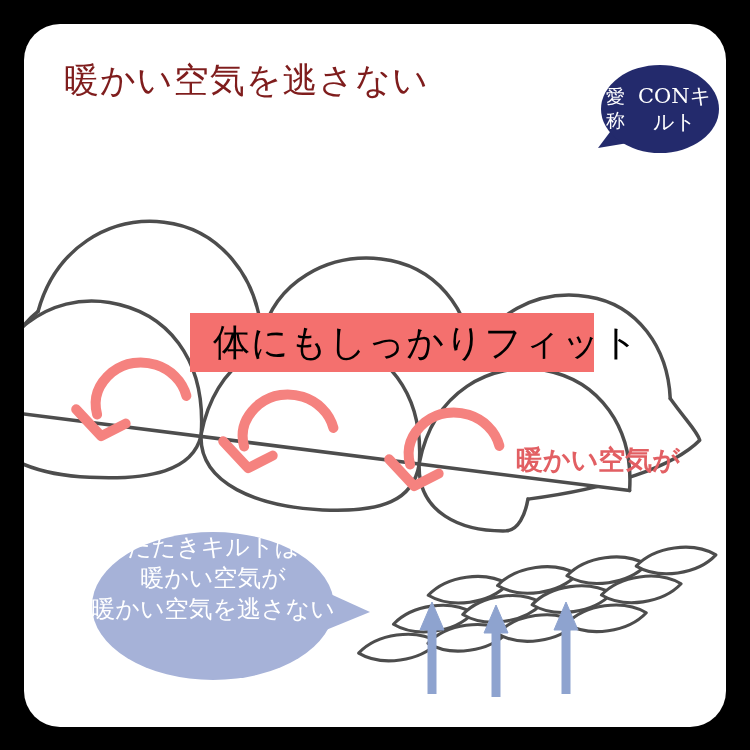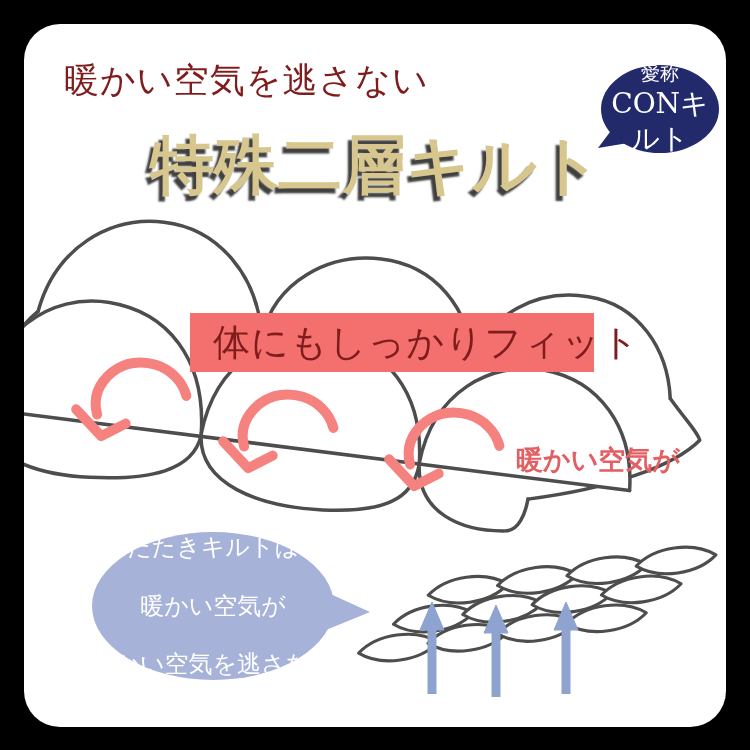--- a/index.html
+++ b/index.html
@@ -16,8 +16,8 @@
               color:#d7c78e;letter-spacing:0;white-space:nowrap;
               text-shadow:-4px 5px 2px #3f3f3f;}
   .nickname-bubble{left:577px;top:41px;width:118px;height:88px;background:#232a6c;
-              border-radius:50%;display:flex;flex-direction:column;align-items:center;
-              justify-content:center;color:#fff;text-align:center;}
+              border-radius:50%;display:flex;align-items:center;
+              justify-content:flex-start;color:#fff;text-align:center;}
   .nickname-line1{font-size:19px;line-height:1.25;}
   .nickname-line2{font-size:28px;line-height:1.25;}
   .fit-banner{left:166px;top:289px;width:404px;height:59px;background:#f4706e;

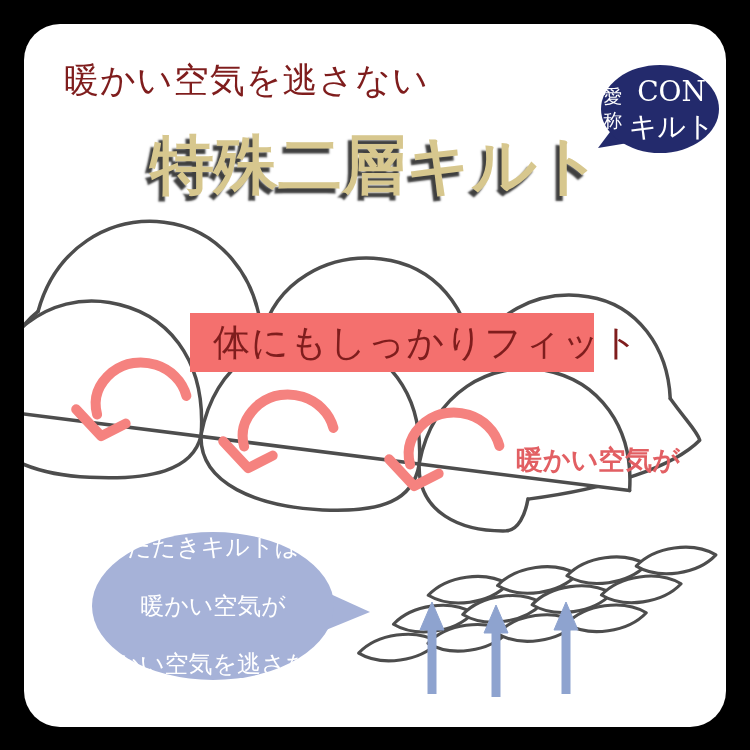--- a/index.html
+++ b/index.html
@@ -19,7 +19,7 @@
               border-radius:50%;display:flex;align-items:center;
               justify-content:flex-start;color:#fff;text-align:center;}
   .nickname-line1{font-size:19px;line-height:1.25;}
-  .nickname-line2{font-size:28px;line-height:1.25;}
+  .nickname-line2{font-size:21px;line-height:1.25;}
   .fit-banner{left:166px;top:289px;width:404px;height:59px;background:#f4706e;
               display:flex;align-items:center;padding-left:23px;box-sizing:border-box;
               color:#7f1d1d;font-size:37px;letter-spacing:1px;white-space:nowrap;}

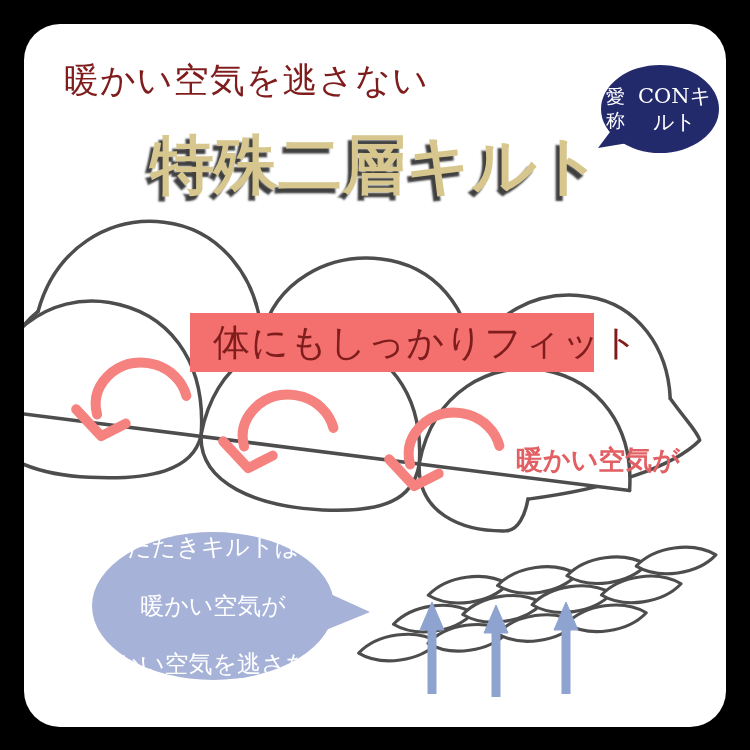--- a/index.html
+++ b/index.html
@@ -113,7 +113,6 @@
     </svg>
 
     <div class="abs catch-copy">暖かい空気を逃さない</div>
-    <div class="abs main-title">特殊二層キルト</div>
 
     <div class="abs nickname-bubble">
       <div class="nickname-line1">愛称</div>

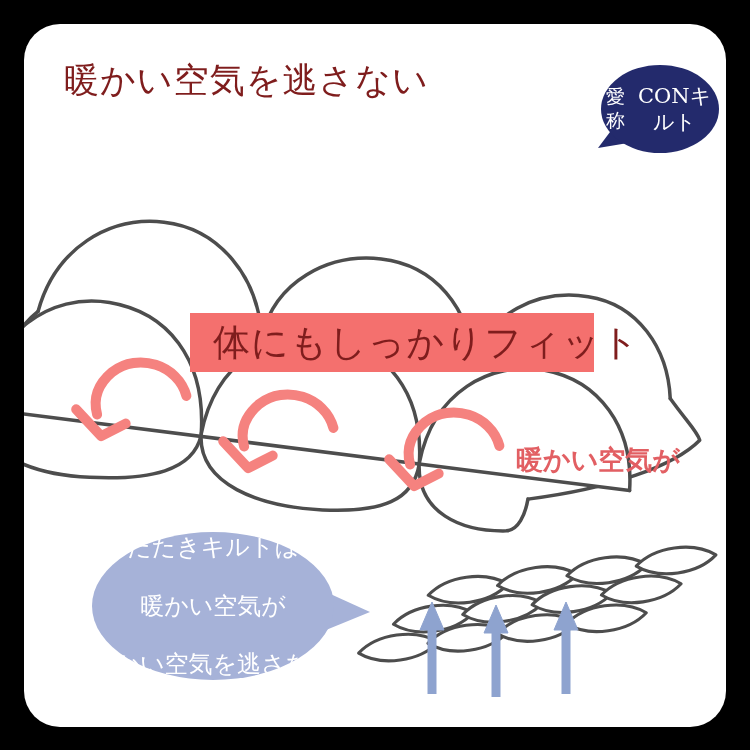--- a/index.html
+++ b/index.html
@@ -22,7 +22,7 @@
   .nickname-line2{font-size:21px;line-height:1.25;}
   .fit-banner{left:166px;top:289px;width:404px;height:59px;background:#f4706e;
               display:flex;align-items:center;padding-left:23px;box-sizing:border-box;
-              color:#7f1d1d;font-size:37px;letter-spacing:1px;white-space:nowrap;}
+              color:#000000;font-size:37px;letter-spacing:1px;white-space:nowrap;}
   .warm-caption{left:466px;top:421px;width:216px;text-align:center;color:#e25f63;
               font-size:27px;font-weight:bold;line-height:30px;}
   .tataki-bubble{left:68px;top:508px;width:242px;height:148px;background:#a6b2d8;

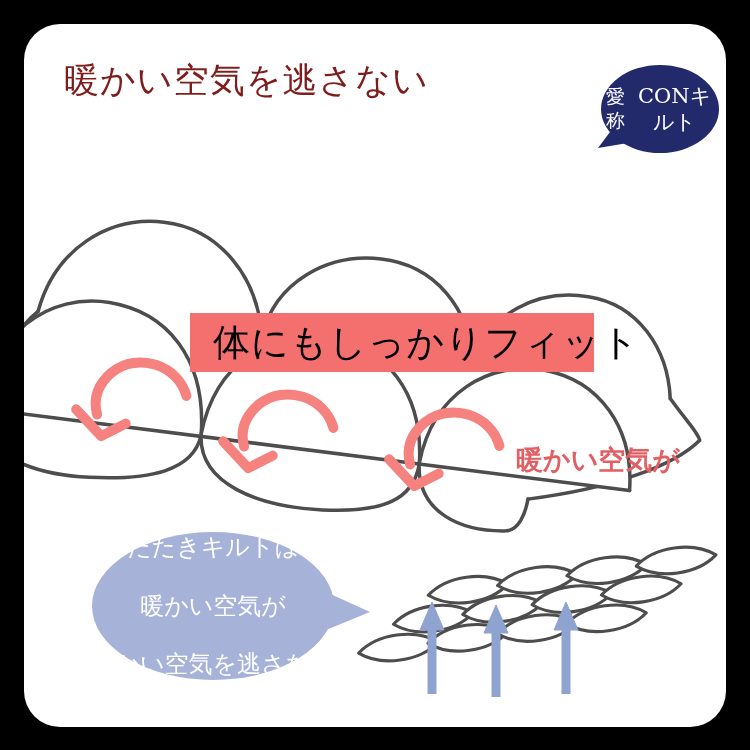--- a/index.html
+++ b/index.html
@@ -27,7 +27,7 @@
               font-size:27px;font-weight:bold;line-height:30px;}
   .tataki-bubble{left:68px;top:508px;width:242px;height:148px;background:#a6b2d8;
               border-radius:50%;display:flex;flex-direction:column;align-items:center;
-              justify-content:space-between;color:#fff;text-align:center;font-size:24px;
+              justify-content:flex-start;color:#fff;text-align:center;font-size:24px;
               line-height:31px;white-space:nowrap;}
 </style>
 </head>

